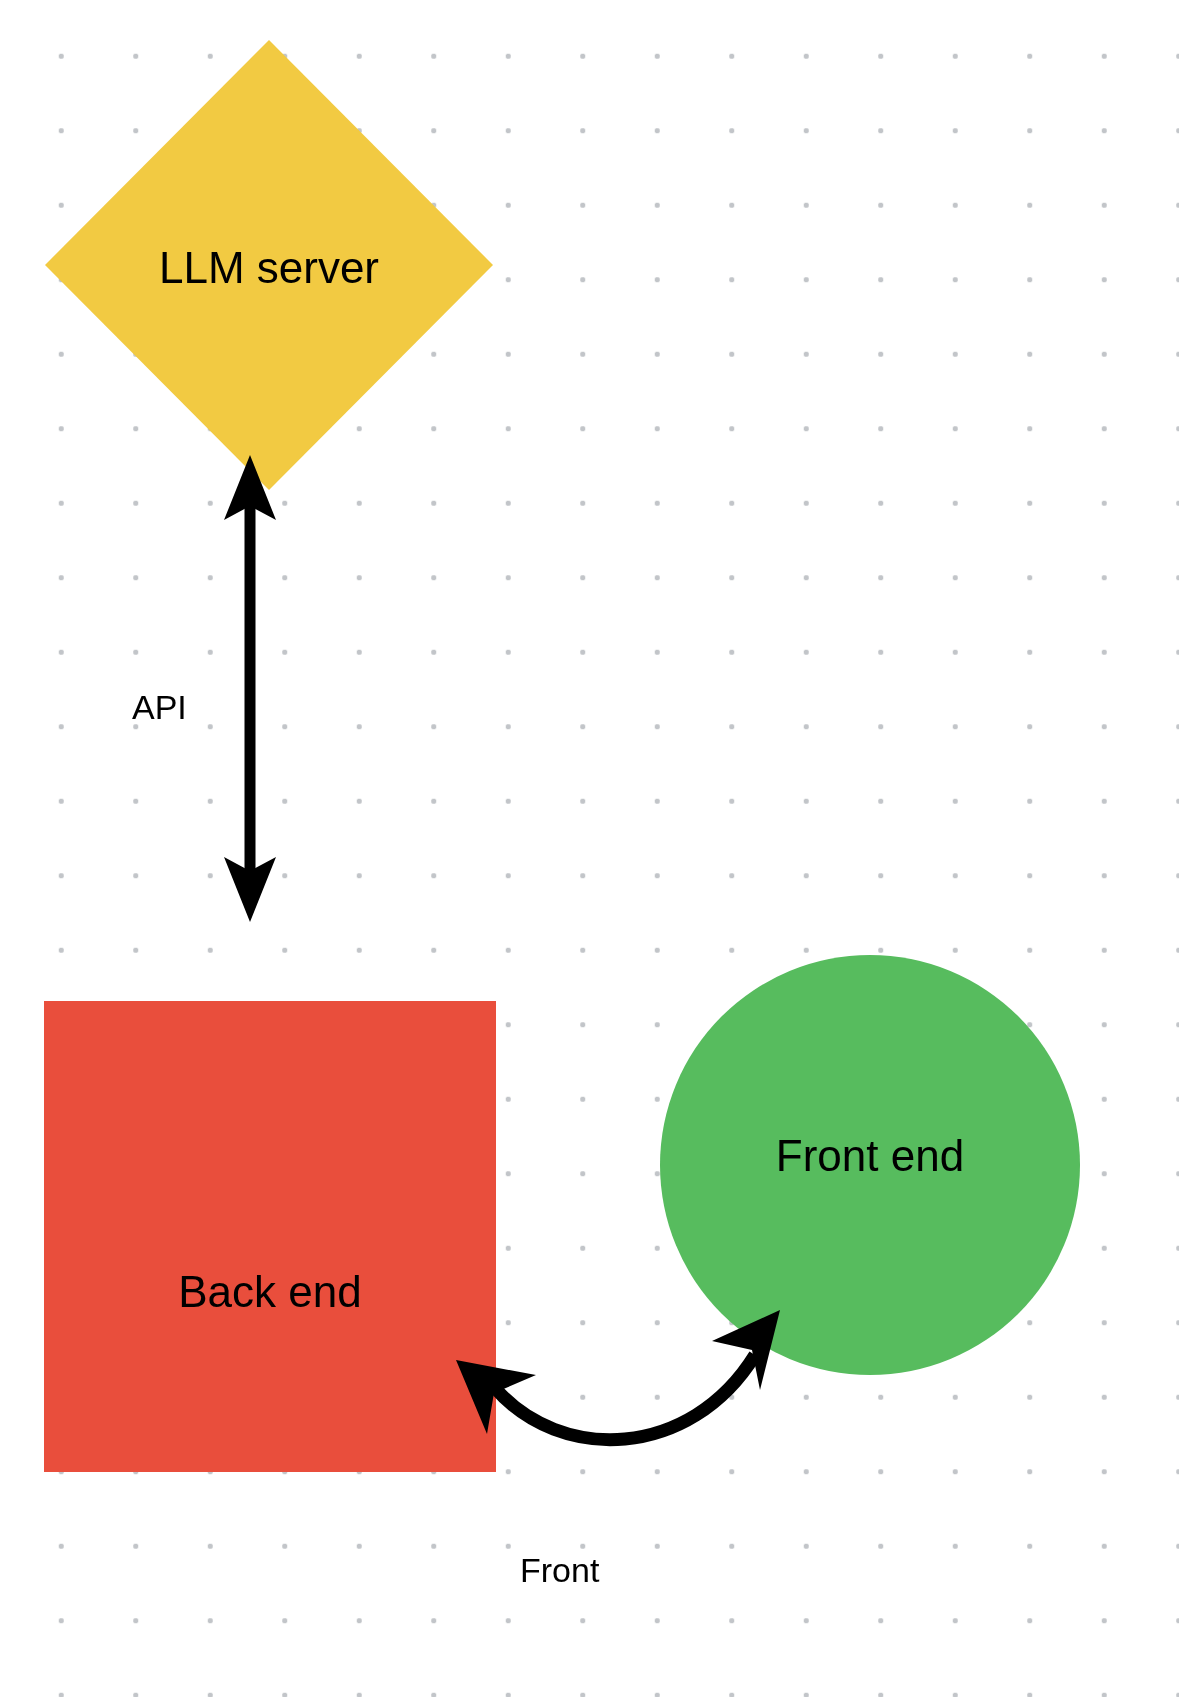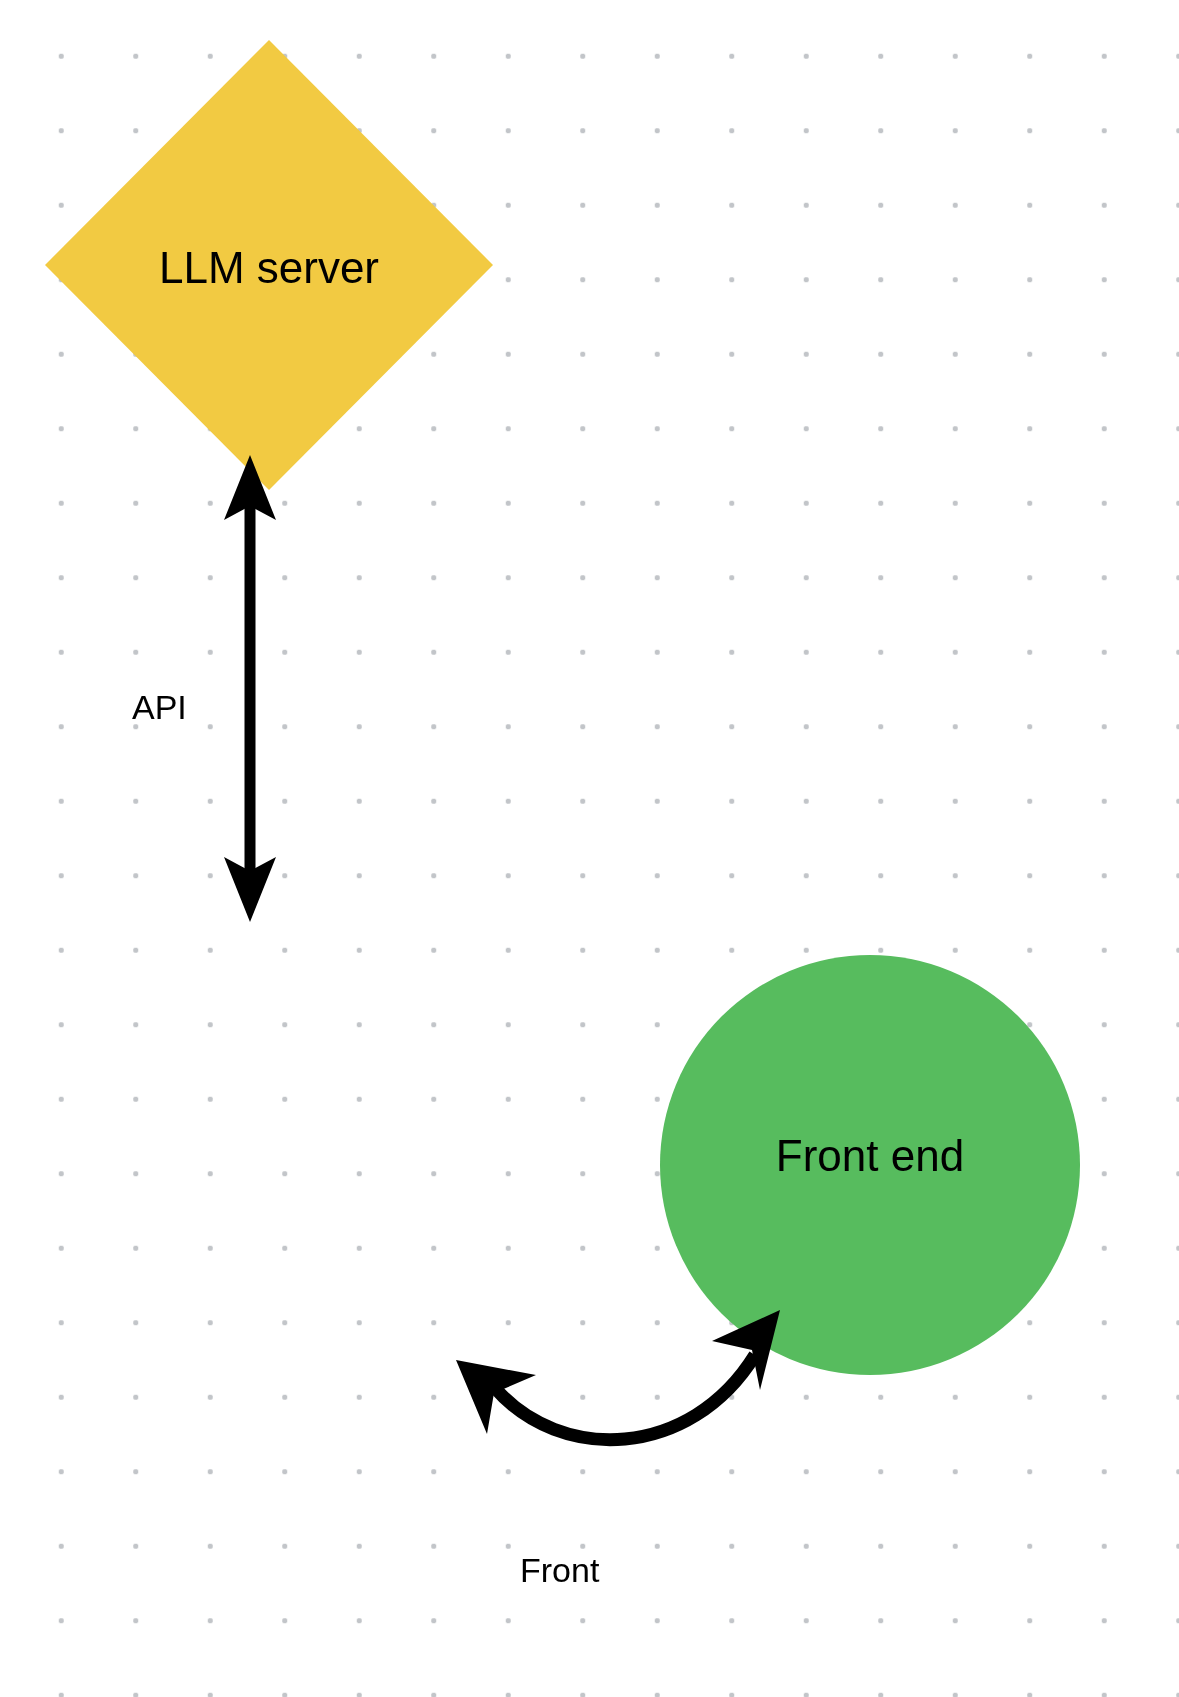--- a/index.html
+++ b/index.html
@@ -124,6 +124,10 @@
     <div class="node-label" style="color: rgb(0, 0, 0);">LLM server</div>
   </div>
 
+  <div id="node-back-end">
+    <div class="shape" style="background: rgb(233, 78, 60);"></div>
+    <div class="node-label" style="color: rgb(0, 0, 0);">Back end</div>
+  </div>
 
   <div id="node-front-end">
     <div class="shape" style="background: rgb(87, 188, 94);"></div>

